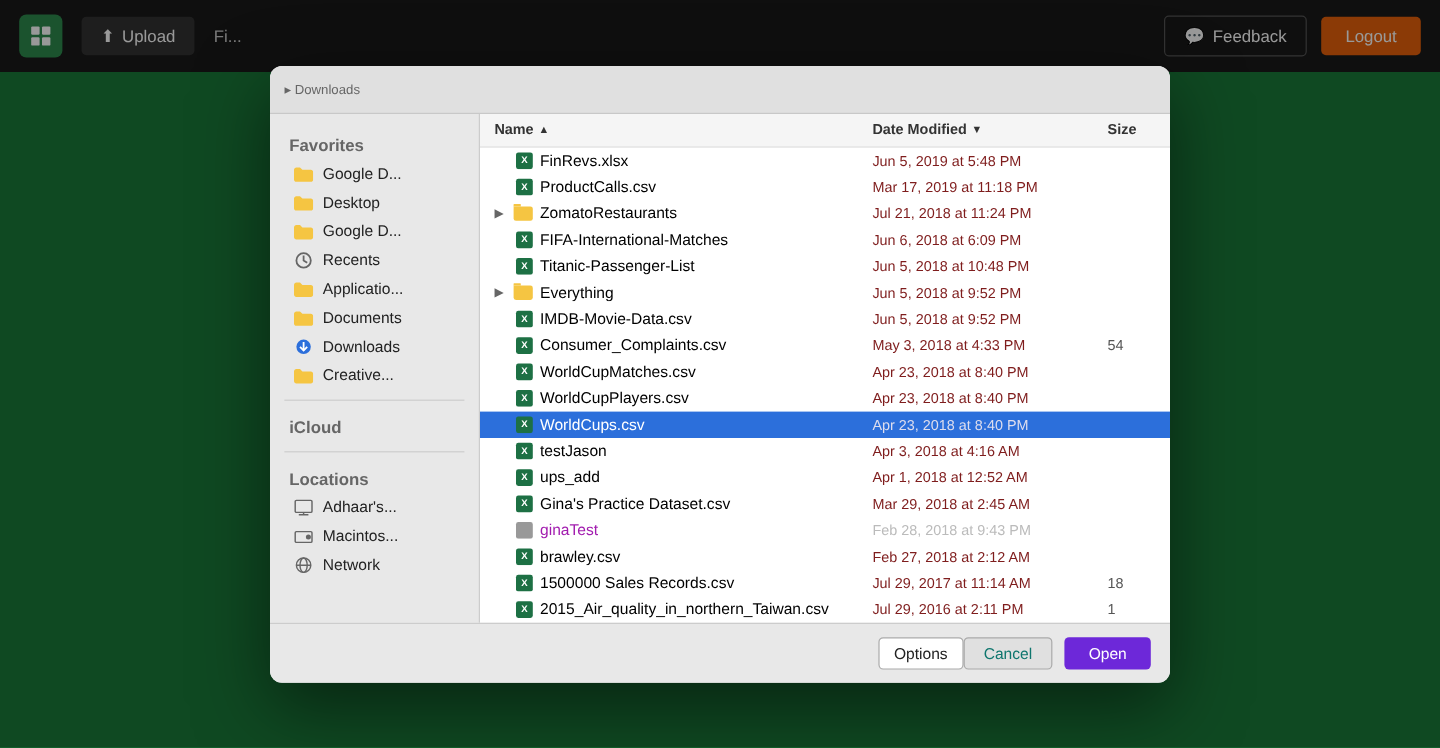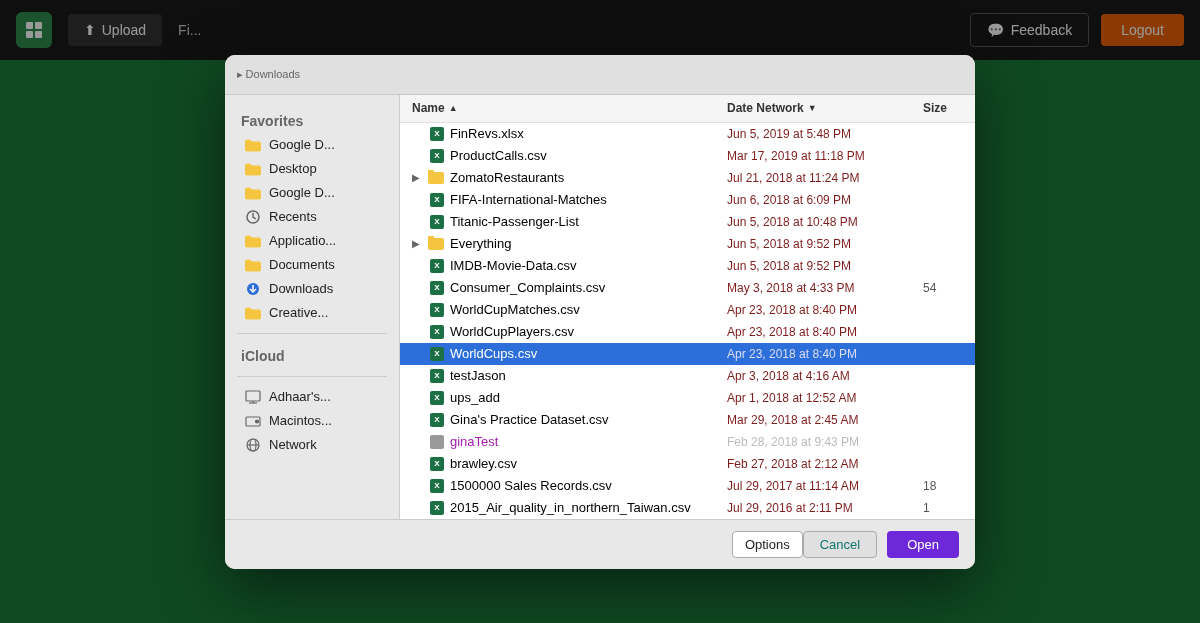--- a/index.html
+++ b/index.html
@@ -562,7 +562,7 @@
             <span style="font-size:9px;">▲</span>
           </div>
           <div class="col-date">
-            <span>Date Network</span>
+            <span>Date Modified</span>
             <span style="font-size:9px;">▼</span>
           </div>
           <div class="col-size">

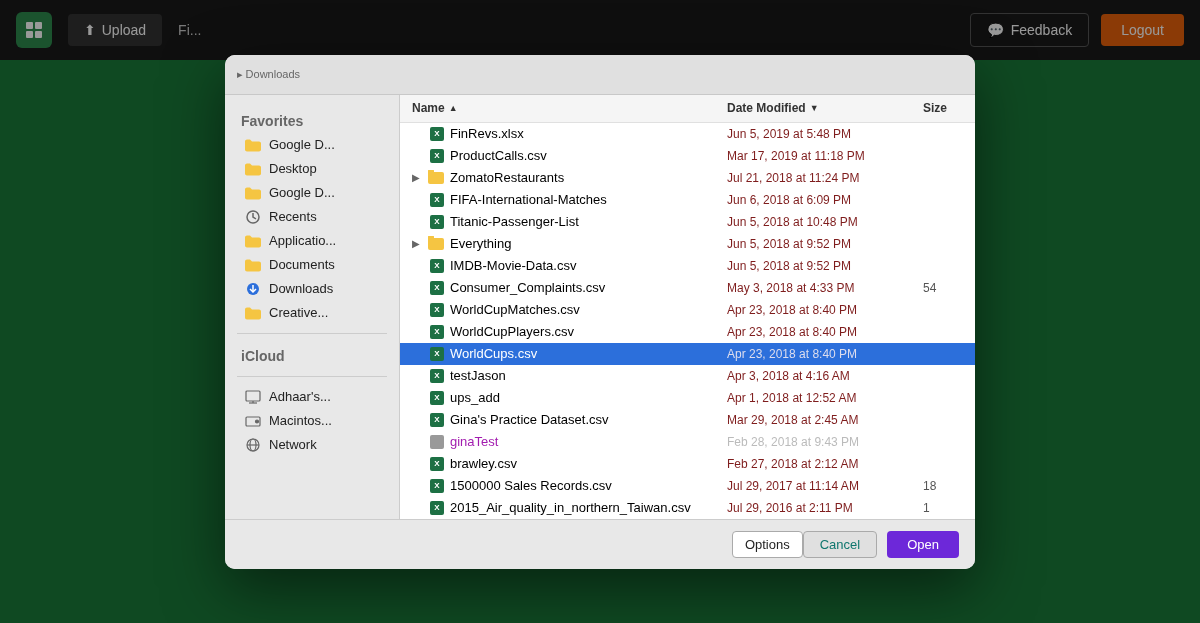--- a/index.html
+++ b/index.html
@@ -529,6 +529,7 @@
 
         <div class="divider"></div>
 
+        <div class="sidebar-section-label">Locations</div>
 
         <div class="sidebar-item">
           <svg class="sidebar-icon" viewBox="0 0 16 16" fill="none" stroke="#666" stroke-width="1.2">

